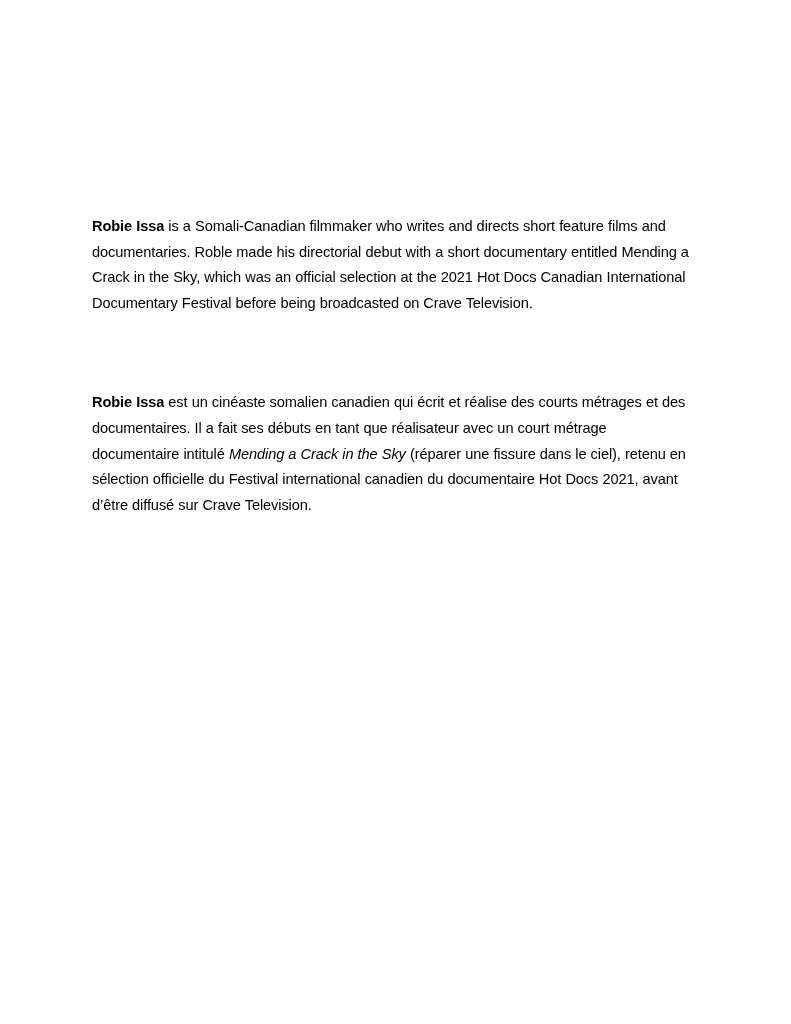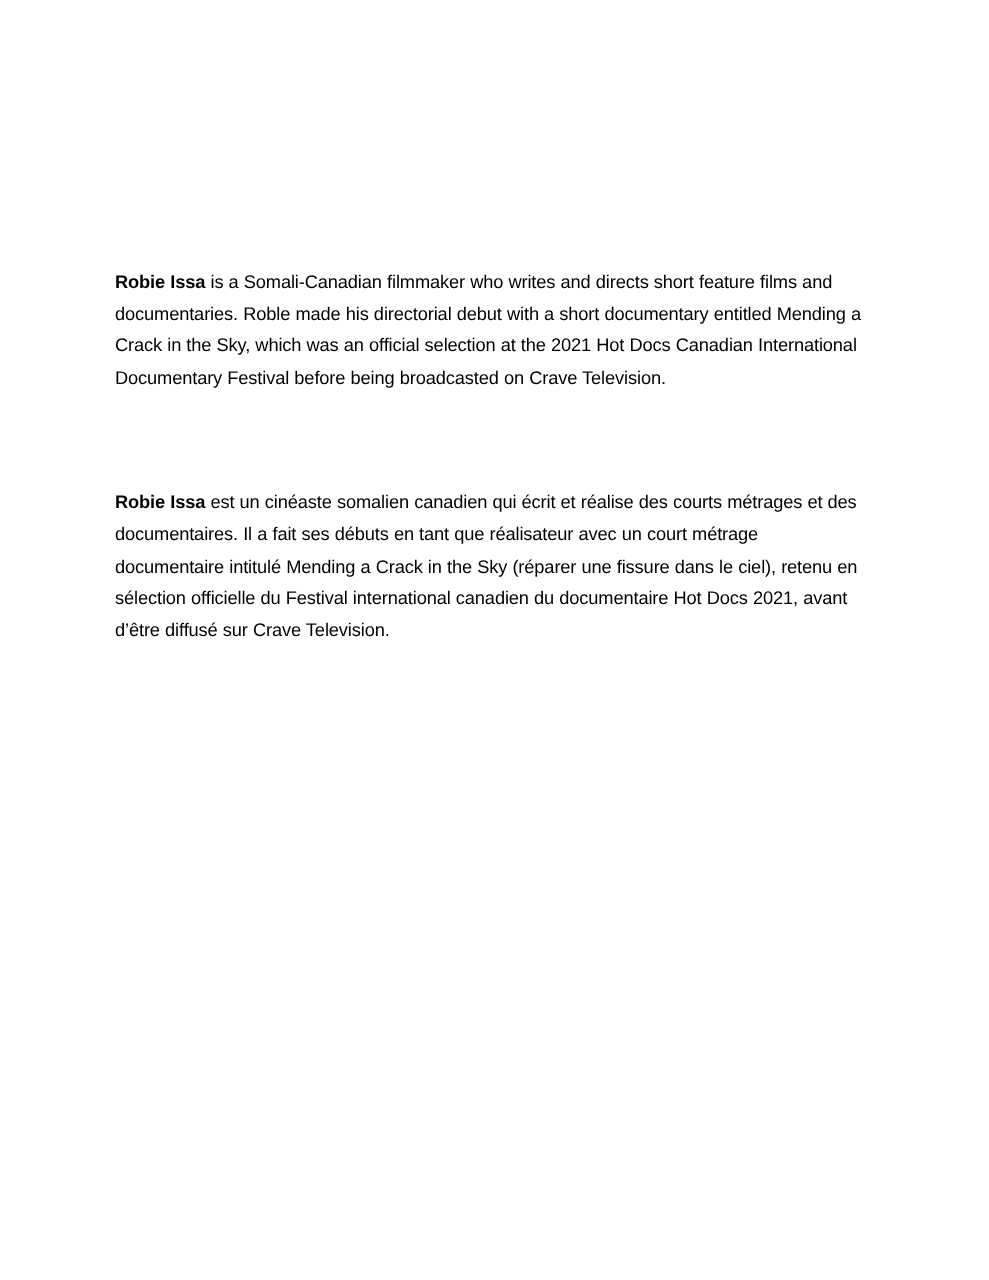--- a/index.html
+++ b/index.html
@@ -46,7 +46,7 @@
     height: 74px;
   }
   .b { font-weight: bold; }
-  .i { }
+  .i { font-style: italic; }
 </style>
 </head>
 <body>

